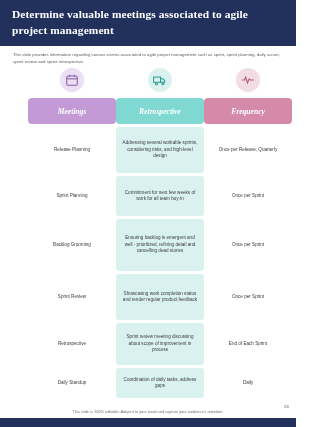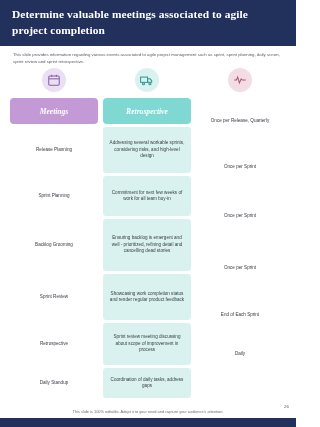--- a/index.html
+++ b/index.html
@@ -108,7 +108,7 @@
 <div class="slide">
 
   <div class="header-band"></div>
-  <div class="title">Determine valuable meetings associated to agile project completion</div>
+  <div class="title">Determine valuable meetings associated to agile project management</div>
   <div class="subtitle">This slide provides information regarding various events associated to agile project management such as sprint, sprint planning, daily scrum, sprint review and sprint retrospective.</div>
 
   <div class="cols">

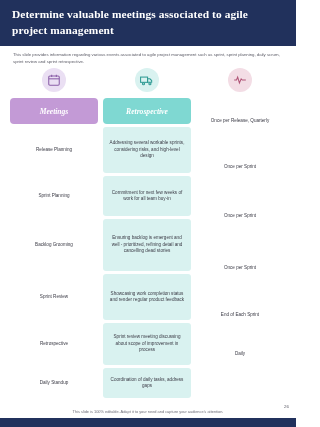--- a/index.html
+++ b/index.html
@@ -42,10 +42,9 @@
   
   .cols {
     position: absolute;
-    top: 68px; left: 10px;
+    top: 68px; left: 28px;
     width: 274px;
     display: flex;
-    gap: 5px;
   }
   .col { width: 88px; display: flex; flex-direction: column; align-items: center; }
 

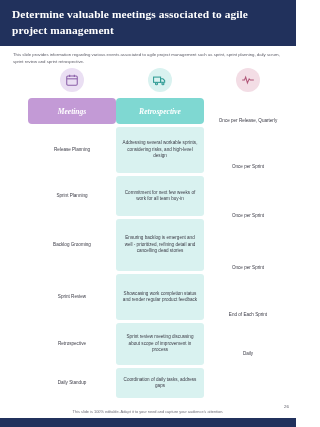--- a/index.html
+++ b/index.html
@@ -154,6 +154,7 @@
           <path d="M2 12h4l2-5 3 10 3-7 2 2h6"></path>
         </svg>
       </div>
+      <div class="col-head" style="background:#d48aa8">Frequency</div>
       <div class="cell white" style="height:46px">Once per Release, Quarterly</div>
       <div class="cell white" style="height:40px">Once per Sprint</div>
       <div class="cell white" style="height:52px">Once per Sprint</div>

